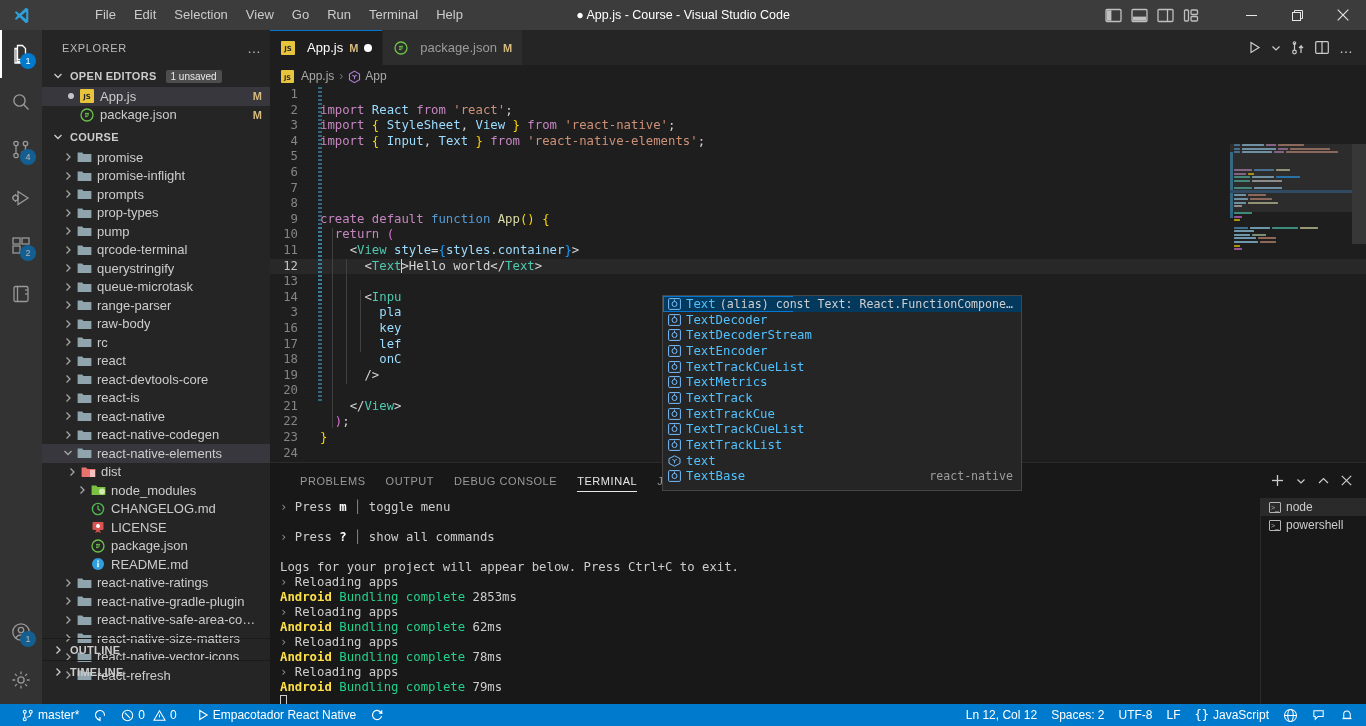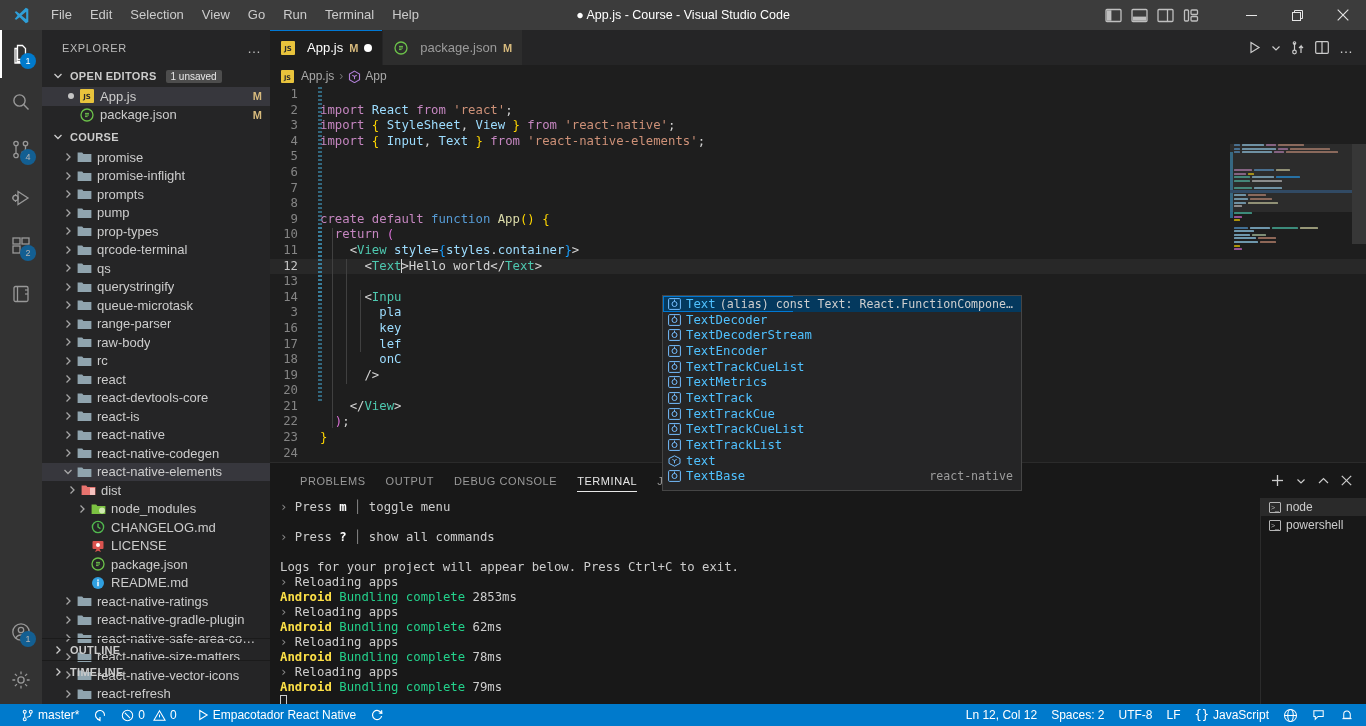--- a/index.html
+++ b/index.html
@@ -14,7 +14,7 @@
   
   #titlebar {
     position:absolute; top:0; left:0; width:1366px; height:30px;
-    background:#3c3c3c; display:flex; align-items:center;
+    background:#3c3c3c; display:flex; align-items:center;gap:44px;
   }
   #vscode-logo { width:42px; height:30px; display:flex; align-items:center; justify-content:center; }
   #menubar { display:flex; align-items:center; height:30px; }

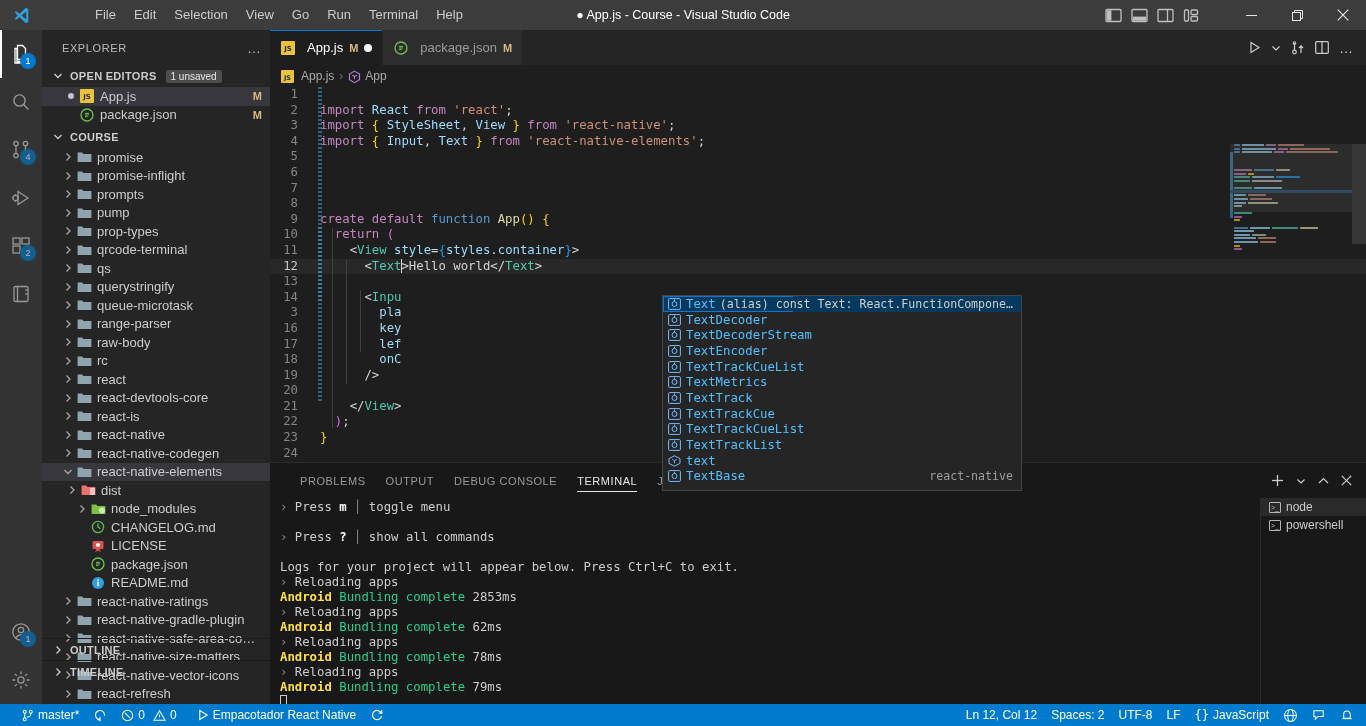--- a/index.html
+++ b/index.html
@@ -422,20 +422,20 @@
             <path d="M0.6 1.6h4.6l1.2 1.4h8V11H0.6z" fill="#90a4ae"></path>
           </svg>
         </span>
+        <span class="fname">prop-types</span>
+      </div>
+      <div class="row" style="padding-left: 18px;">
+        <span class="chev">
+          <svg width="10" height="10" viewBox="0 0 10 10">
+            <polyline points="3.5,1.5 7,5 3.5,8.5" fill="none" stroke="#a6a6a6" stroke-width="1.3"></polyline>
+          </svg>
+        </span>
+        <span class="ficon">
+          <svg width="15" height="12" viewBox="0 0 15 12">
+            <path d="M0.6 1.6h4.6l1.2 1.4h8V11H0.6z" fill="#90a4ae"></path>
+          </svg>
+        </span>
         <span class="fname">pump</span>
-      </div>
-      <div class="row" style="padding-left: 18px;">
-        <span class="chev">
-          <svg width="10" height="10" viewBox="0 0 10 10">
-            <polyline points="3.5,1.5 7,5 3.5,8.5" fill="none" stroke="#a6a6a6" stroke-width="1.3"></polyline>
-          </svg>
-        </span>
-        <span class="ficon">
-          <svg width="15" height="12" viewBox="0 0 15 12">
-            <path d="M0.6 1.6h4.6l1.2 1.4h8V11H0.6z" fill="#90a4ae"></path>
-          </svg>
-        </span>
-        <span class="fname">prop-types</span>
       </div>
       <div class="row" style="padding-left: 18px;">
         <span class="chev">

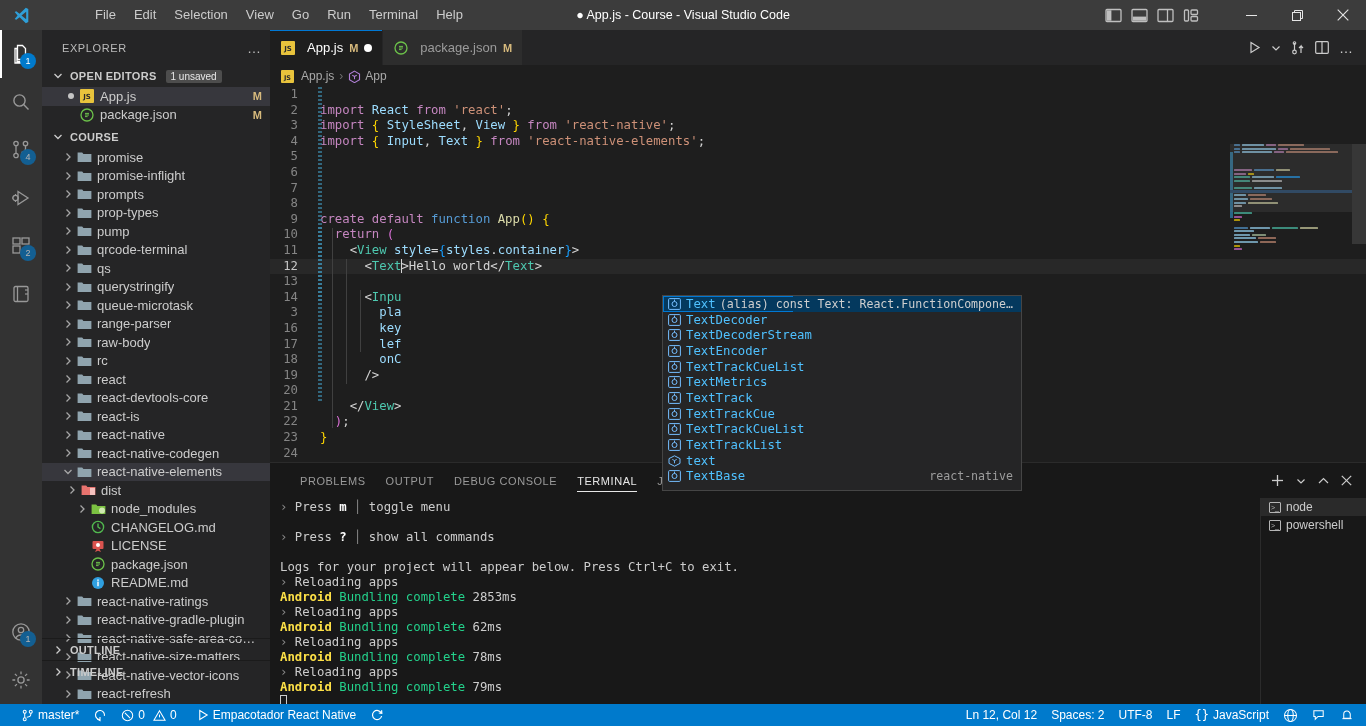--- a/index.html
+++ b/index.html
@@ -449,19 +449,6 @@
           </svg>
         </span>
         <span class="fname">qrcode-terminal</span>
-      </div>
-      <div class="row" style="padding-left: 18px;">
-        <span class="chev">
-          <svg width="10" height="10" viewBox="0 0 10 10">
-            <polyline points="3.5,1.5 7,5 3.5,8.5" fill="none" stroke="#a6a6a6" stroke-width="1.3"></polyline>
-          </svg>
-        </span>
-        <span class="ficon">
-          <svg width="15" height="12" viewBox="0 0 15 12">
-            <path d="M0.6 1.6h4.6l1.2 1.4h8V11H0.6z" fill="#90a4ae"></path>
-          </svg>
-        </span>
-        <span class="fname">qs</span>
       </div>
       <div class="row" style="padding-left: 18px;">
         <span class="chev">

